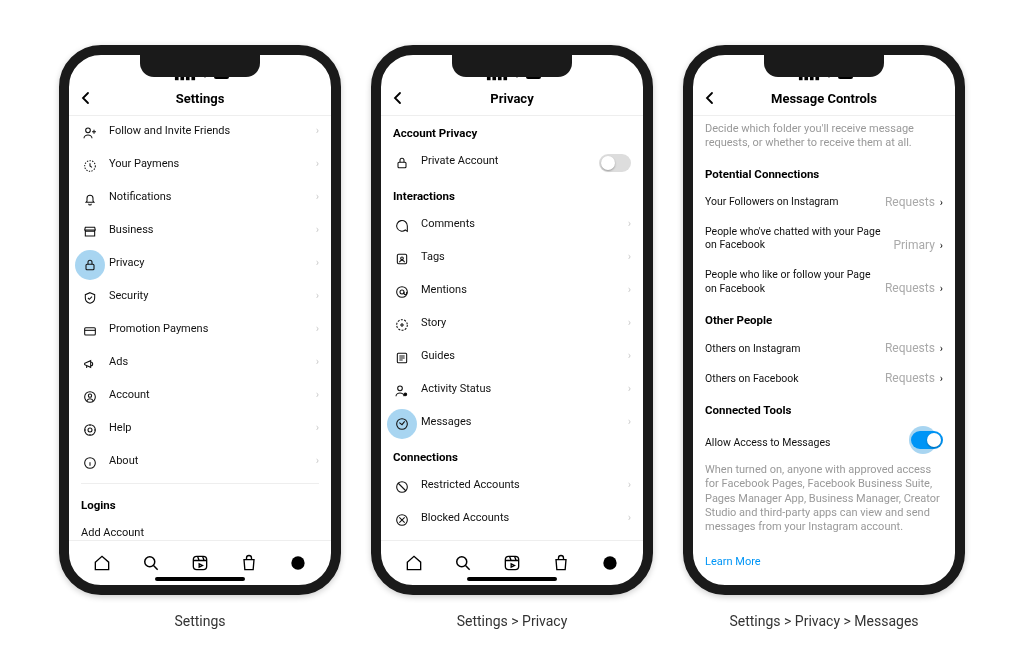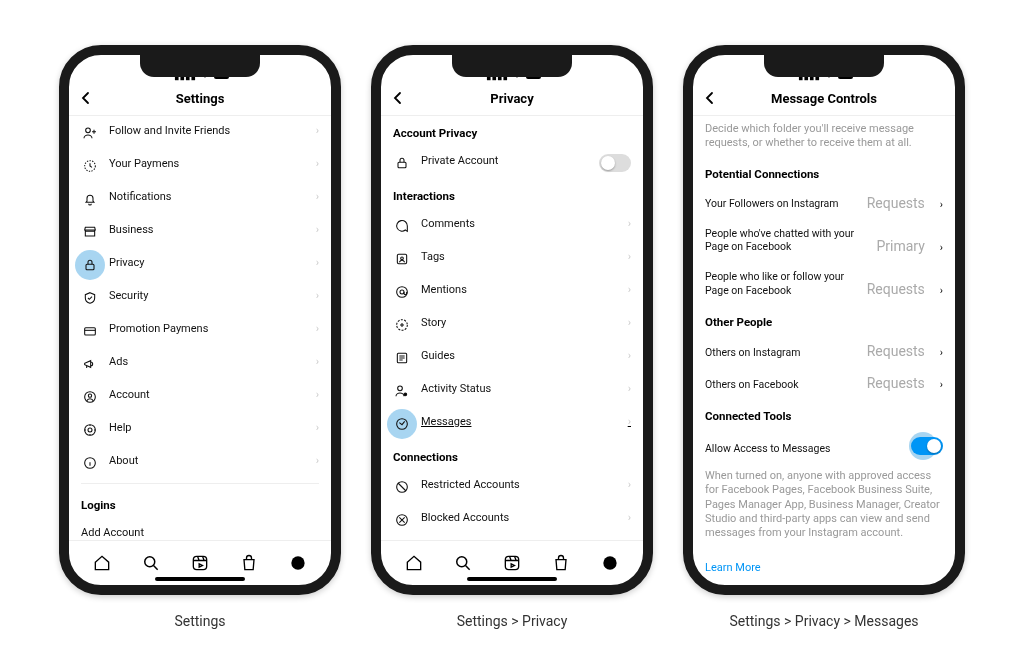--- a/index.html
+++ b/index.html
@@ -124,8 +124,8 @@
   .link { color: #0095f6; }
   .value-right {
     color: #aaa;
-    font-size: 14px;
-    margin-right: 15px;
+    font-size: 12px;
+    margin-right: 5px;
   }
   .toggle {
     width: 32px; height: 18px; border-radius: 9px;

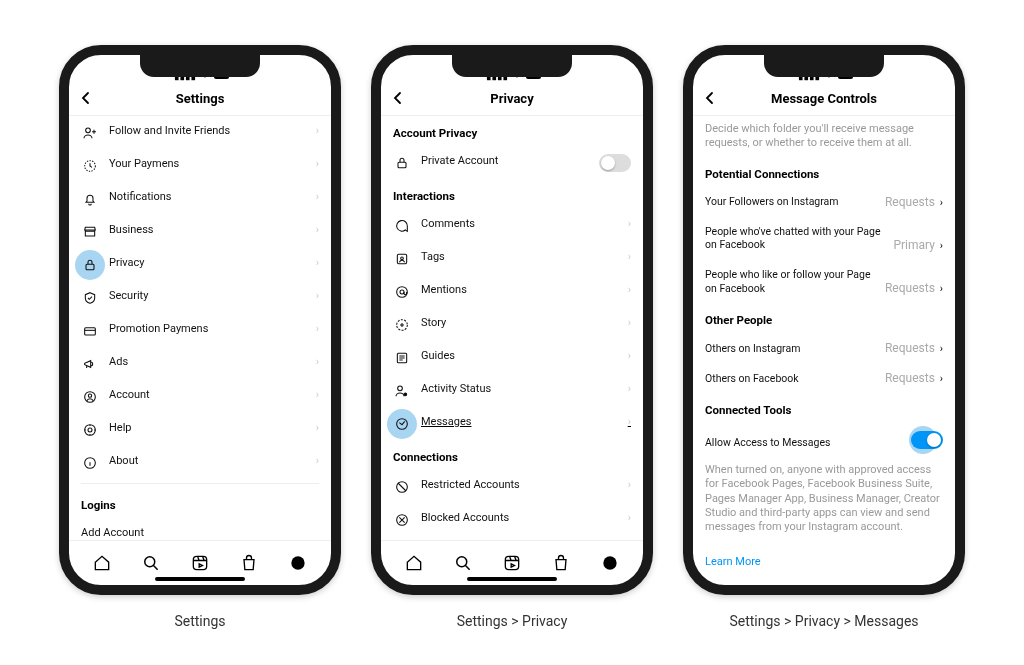--- a/index.html
+++ b/index.html
@@ -485,7 +485,7 @@
           <span class="label">Activity Status</span>
           <span class="chev">›</span>
         </div>
-        <div class="row" style="z-index:1;text-decoration:underline;">
+        <div class="row" style="z-index:1;">
           <span class="highlight"></span>
           <span class="ico">
               <svg class="ico-svg" viewBox="0 0 24 24">

